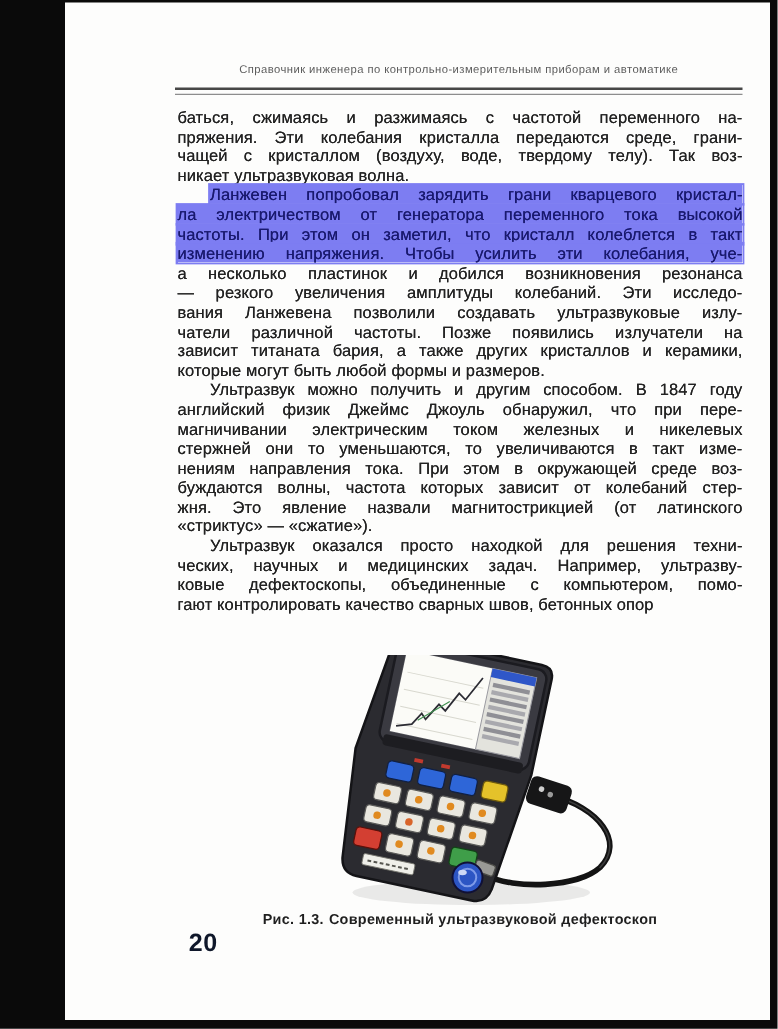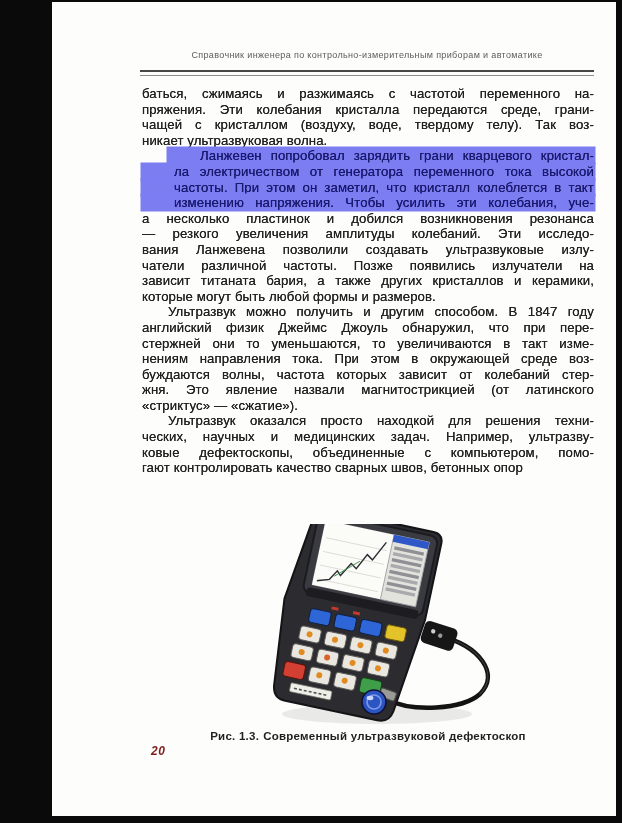--- a/index.html
+++ b/index.html
@@ -35,7 +35,7 @@
   .line.last{text-align-last:left;}
   .line.indent{padding-left:26px;}
   .hl{background:var(--hl-bg);color:var(--hl-tx);text-shadow:0 0 .45px var(--hl-tx);
-      box-shadow:0 0 0 1.5px var(--hl-bg);padding-left:32px;}
+      box-shadow:0 0 0 1.5px var(--hl-bg);}
   
   .figure-photo{position:absolute;left:200px;top:522px;width:260px;height:205px;}
   .figure-caption{

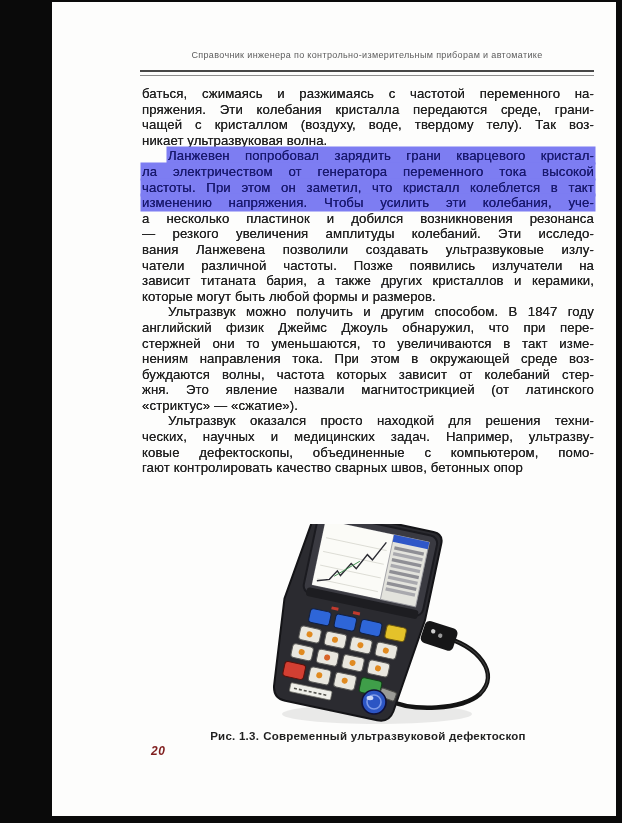--- a/index.html
+++ b/index.html
@@ -78,6 +78,7 @@
       <div>
         <div class="line indent"><span>Ультразвук можно получить и другим способом. В 1847 году</span></div>
         <div class="line"><span>английский физик Джеймс Джоуль обнаружил, что при пере-</span></div>
+        <div class="line"><span>магничивании электрическим током железных и никелевых</span></div>
         <div class="line"><span>стержней они то уменьшаются, то увеличиваются в такт изме-</span></div>
         <div class="line"><span>нениям направления тока. При этом в окружающей среде воз-</span></div>
         <div class="line"><span>буждаются волны, частота которых зависит от колебаний стер-</span></div>

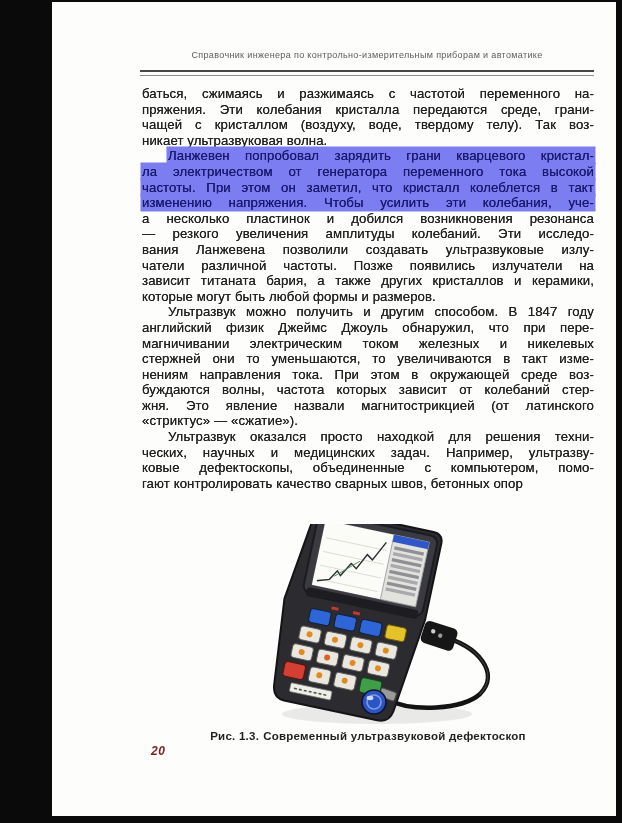--- a/index.html
+++ b/index.html
@@ -45,7 +45,7 @@
   .figure-caption .cap-label{margin-right:4px;}
   .page-number{
     position:absolute;left:99px;top:742px;
-    font-size:12px;font-weight:bold;color:#7f1d1d;letter-spacing:.5px;font-style:italic;
+    font-size:20px;font-weight:bold;color:#0f172a;letter-spacing:.5px;
   }
 </style>
 </head>

